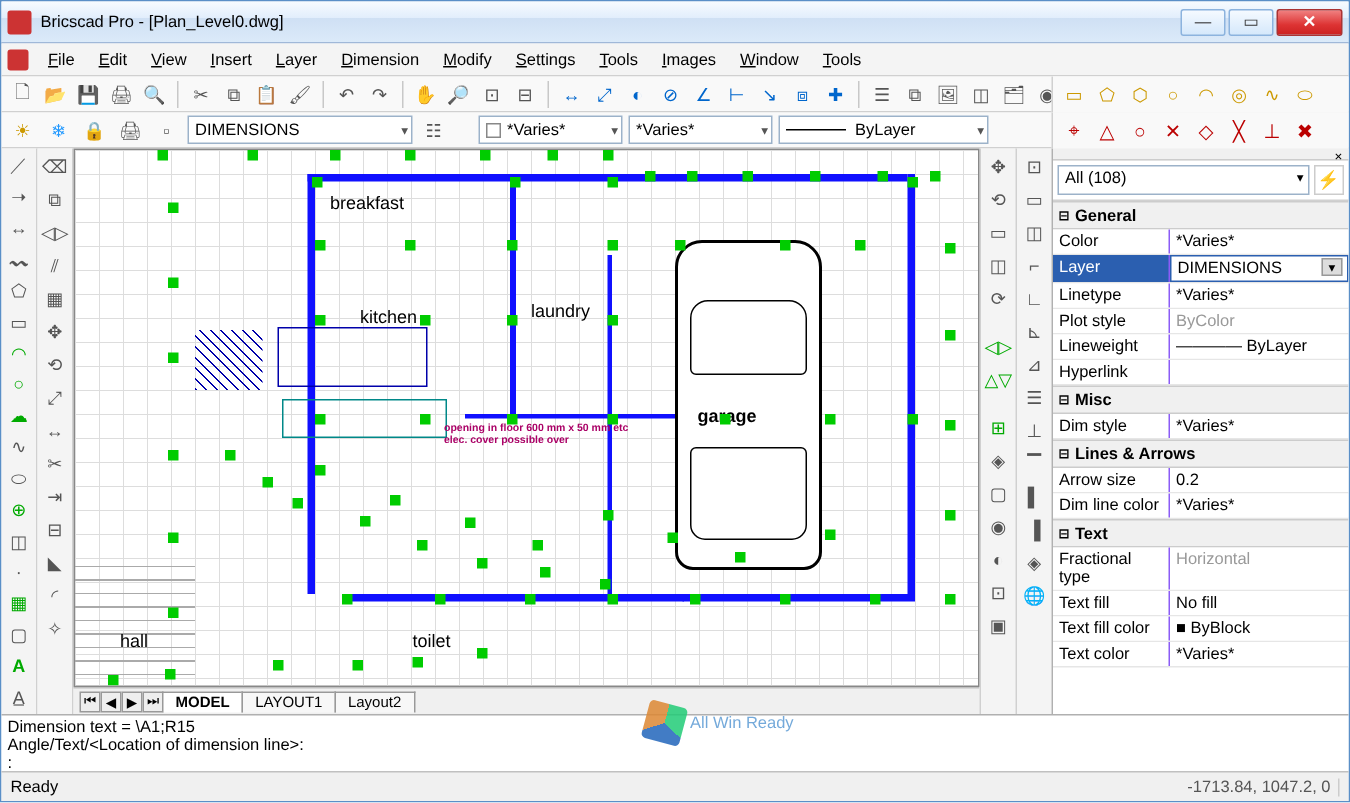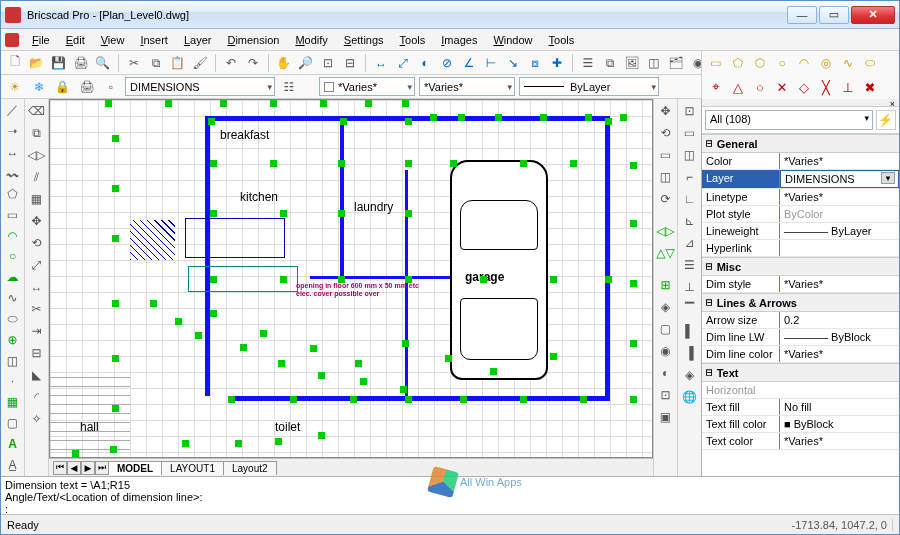--- a/index.html
+++ b/index.html
@@ -254,7 +254,7 @@
         <div style="position:absolute;left:0;top:270px;width:80px;height:80px;background:repeating-linear-gradient(0deg,#aaa 0,#aaa 1px,transparent 1px,transparent 9px)"></div>
 
         <div class="room" style="left:170px;top:28px">breakfast</div>
-        <div class="room" style="left:190px;top:90px">kitchen</div>
+        <div class="room" style="left:190px;top:104px">kitchen</div>
         <div class="room" style="left:304px;top:100px">laundry</div>
         <div class="room" style="left:415px;top:170px;font-weight:bold">garage</div>
         <div class="room" style="left:225px;top:320px">toilet</div>

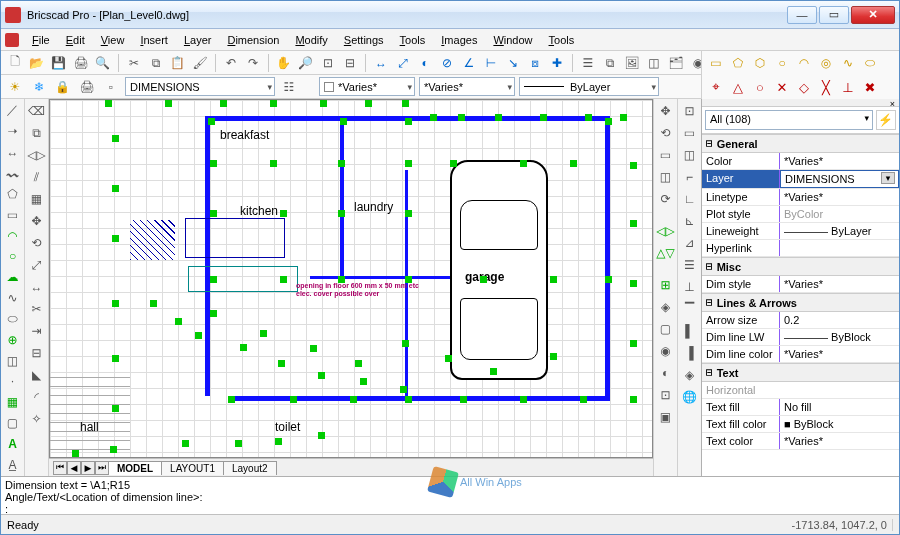--- a/index.html
+++ b/index.html
@@ -429,10 +429,6 @@
             <div class="v">0.2</div>
           </div>
           <div class="row">
-            <div class="k">Dim line LW</div>
-            <div class="v">———— ByBlock</div>
-          </div>
-          <div class="row">
             <div class="k">Dim line color</div>
             <div class="v">*Varies*</div>
           </div>

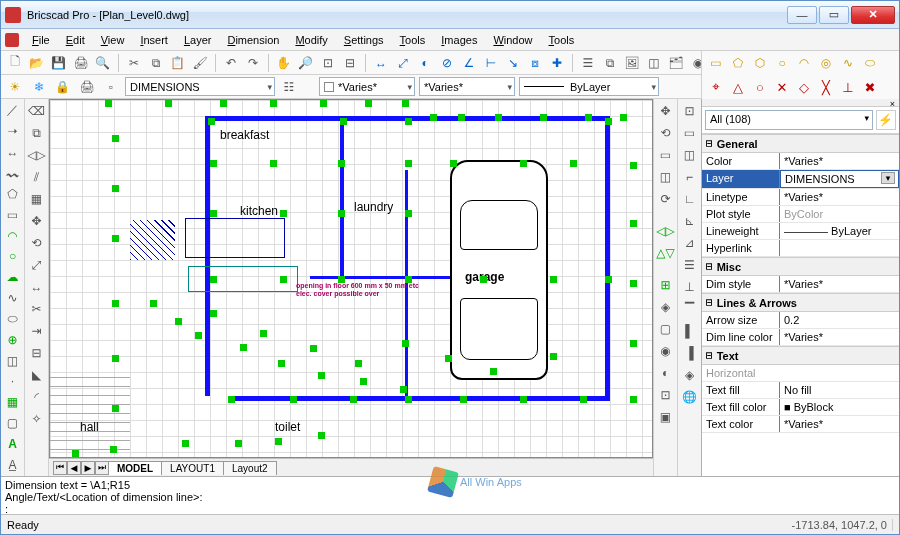--- a/index.html
+++ b/index.html
@@ -434,6 +434,7 @@
           </div>
           <div class="cat"><span style="font-family:monospace">⊟</span> Text</div>
           <div class="row">
+            <div class="k">Fractional type</div>
             <div class="v" style="color: rgb(153, 153, 153);">Horizontal</div>
           </div>
           <div class="row">

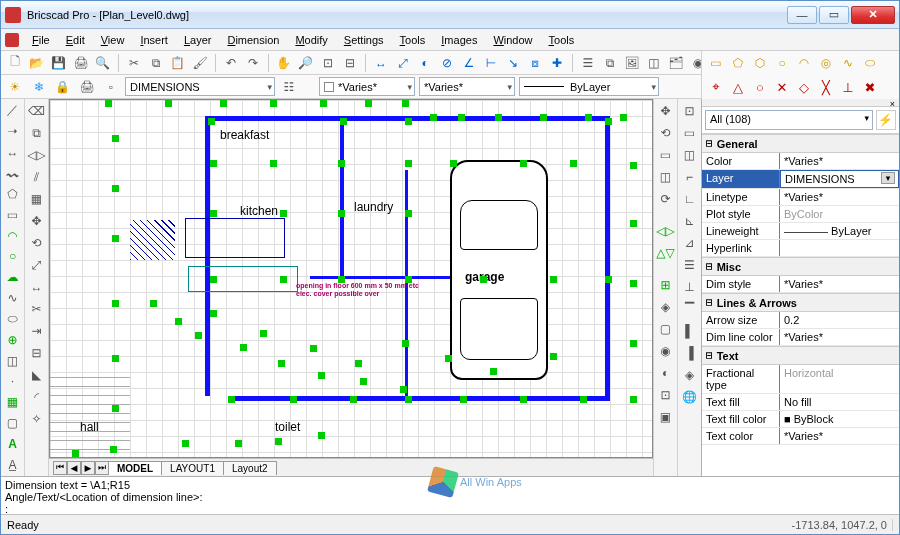--- a/index.html
+++ b/index.html
@@ -469,7 +469,7 @@
 
 <div class="watermark">
   <span class="cube"></span>
-  <span>All Win Apps</span>
+  <span>All Win Ready</span>
 </div>
 
 </body></html>

